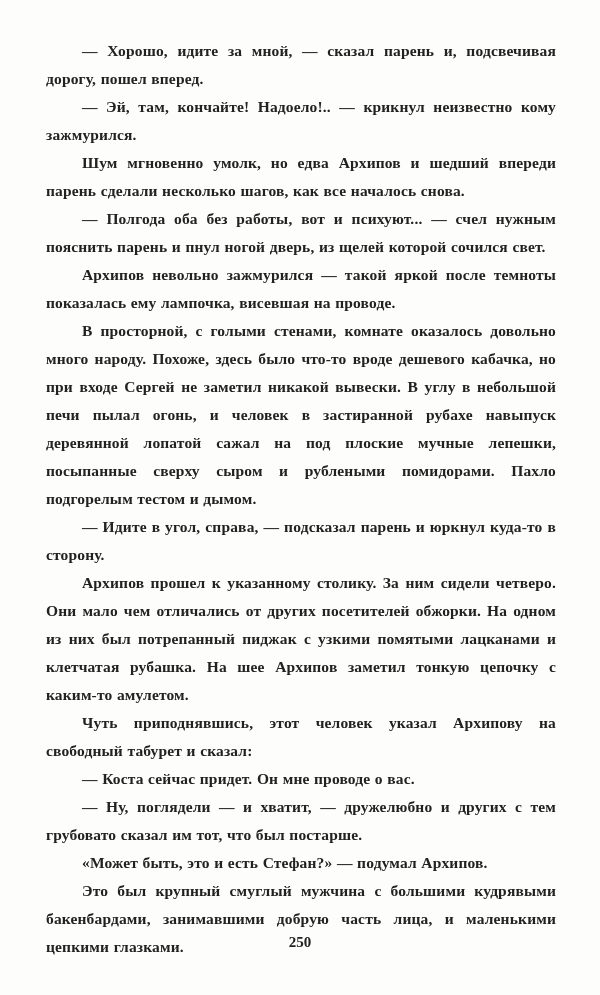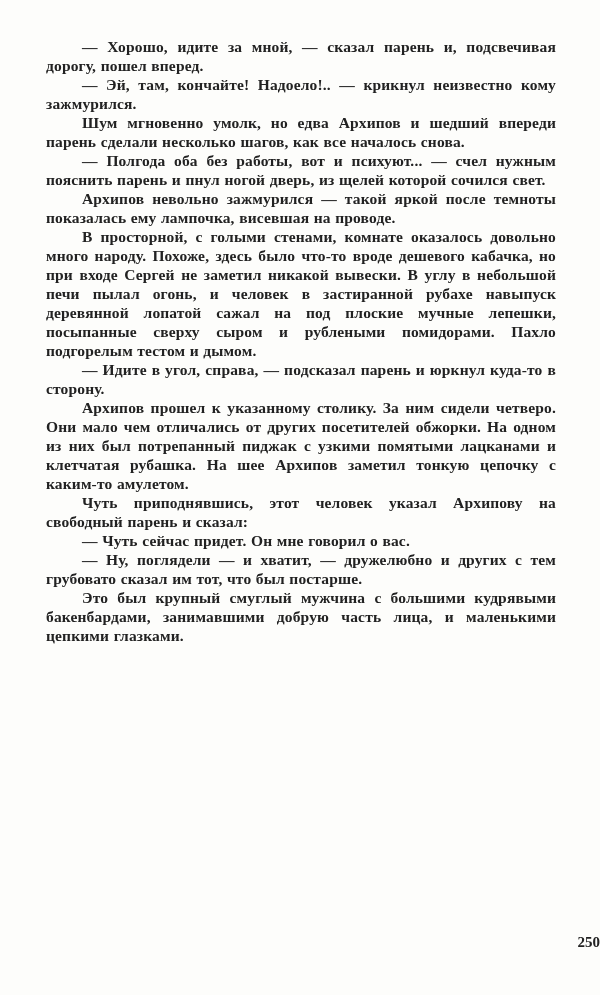--- a/index.html
+++ b/index.html
@@ -26,7 +26,7 @@
     width: 510px;
     text-align: justify;
     font-size: 15.5px;
-    line-height: 19px;
+    line-height: 28px;
     font-weight: bold;
     color: #222222;
     letter-spacing: 0.15px;

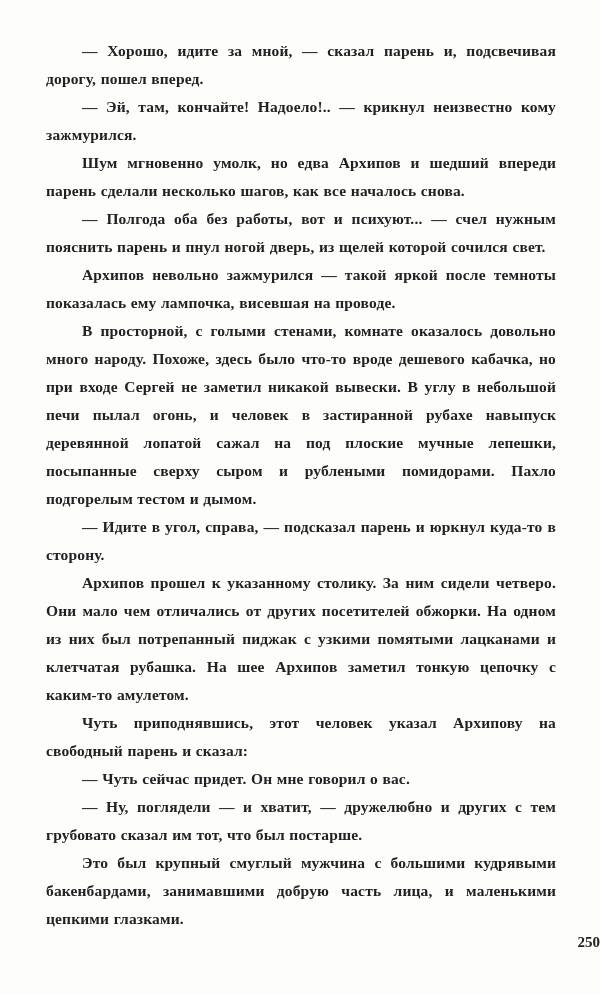--- a/index.html
+++ b/index.html
@@ -61,7 +61,7 @@
       <p>В просторной, с голыми стенами, комнате оказалось довольно много народу. Похоже, здесь было что-то вроде дешевого кабачка, но при входе Сергей не заметил никакой вывески. В углу в небольшой печи пылал огонь, и человек в застиранной рубахе навыпуск деревянной лопатой сажал на под плоские мучные лепешки, посыпанные сверху сыром и рублеными помидорами. Пахло подгорелым тестом и дымом.</p>
       <p>— Идите в угол, справа, — подсказал парень и юркнул куда-то в сторону.</p>
       <p>Архипов прошел к указанному столику. За ним сидели четверо. Они мало чем отличались от других посетителей обжорки. На одном из них был потрепанный пиджак с узкими помятыми лацканами и клетчатая рубашка. На шее Архипов заметил тонкую цепочку с каким-то амулетом.</p>
-      <p>Чуть приподнявшись, этот человек указал Архипову на свободный парень и сказал:</p>
+      <p>Чуть приподнявшись, этот человек указал Архипову на свободный табурет и сказал:</p>
       <p>— Чуть сейчас придет. Он мне говорил о вас.</p>
       <p>— Ну, поглядели — и хватит, — дружелюбно и других с тем грубовато сказал им тот, что был постарше.</p>
       <p>Это был крупный смуглый мужчина с большими кудрявыми бакенбардами, занимавшими добрую часть лица, и маленькими цепкими глазками.</p>

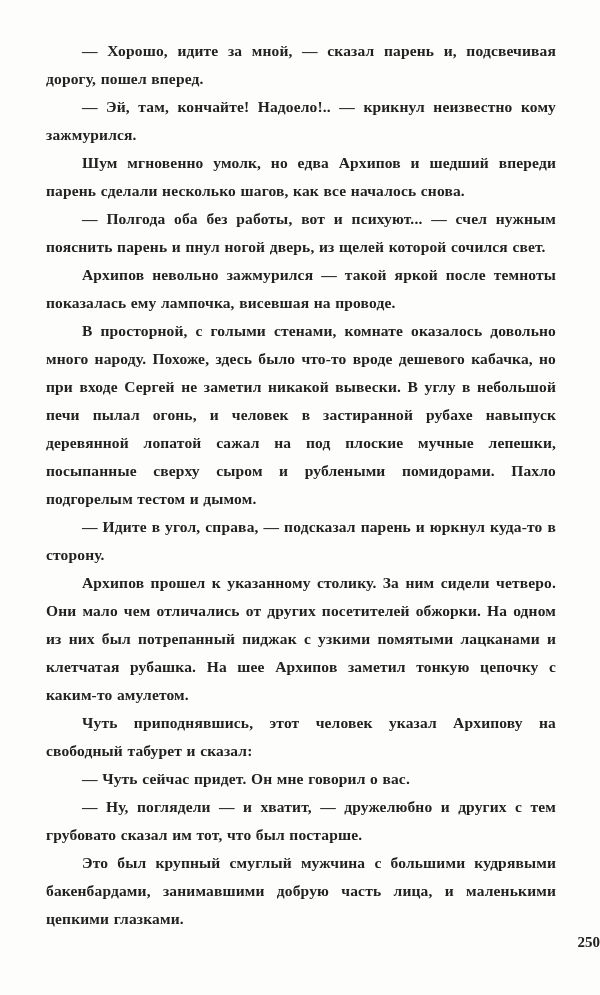--- a/index.html
+++ b/index.html
@@ -62,7 +62,7 @@
       <p>— Идите в угол, справа, — подсказал парень и юркнул куда-то в сторону.</p>
       <p>Архипов прошел к указанному столику. За ним сидели четверо. Они мало чем отличались от других посетителей обжорки. На одном из них был потрепанный пиджак с узкими помятыми лацканами и клетчатая рубашка. На шее Архипов заметил тонкую цепочку с каким-то амулетом.</p>
       <p>Чуть приподнявшись, этот человек указал Архипову на свободный табурет и сказал:</p>
-      <p>— Чуть сейчас придет. Он мне говорил о вас.</p>
+      <p>— Коста сейчас придет. Он мне проводе о вас.</p>
       <p>— Ну, поглядели — и хватит, — дружелюбно и других с тем грубовато сказал им тот, что был постарше.</p>
       <p>Это был крупный смуглый мужчина с большими кудрявыми бакенбардами, занимавшими добрую часть лица, и маленькими цепкими глазками.</p>
     </div>

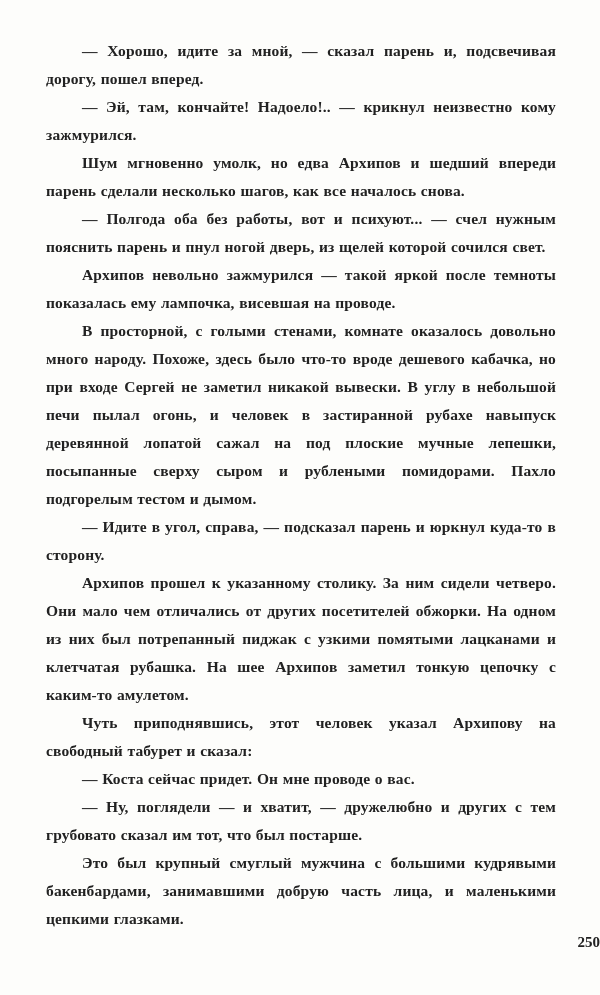--- a/index.html
+++ b/index.html
@@ -64,6 +64,7 @@
       <p>Чуть приподнявшись, этот человек указал Архипову на свободный табурет и сказал:</p>
       <p>— Коста сейчас придет. Он мне проводе о вас.</p>
       <p>— Ну, поглядели — и хватит, — дружелюбно и других с тем грубовато сказал им тот, что был постарше.</p>
+      <p>«Может быть, это и есть Стефан?» — подумал Архипов.</p>
       <p>Это был крупный смуглый мужчина с большими кудрявыми бакенбардами, занимавшими добрую часть лица, и маленькими цепкими глазками.</p>
     </div>
   <div class="page-number">250</div>

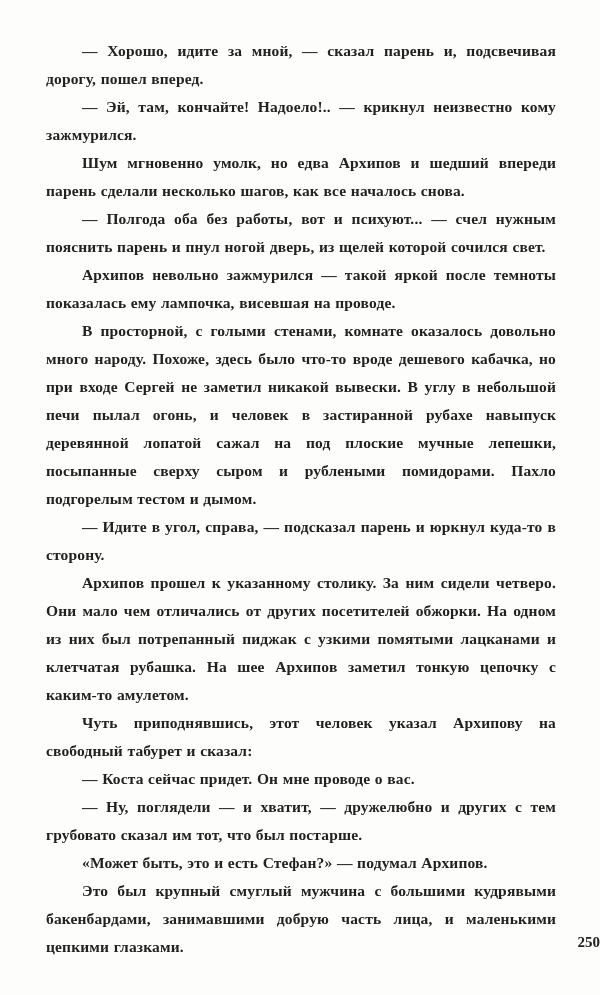--- a/index.html
+++ b/index.html
@@ -42,7 +42,7 @@
     bottom: 44px;
     left: 0;
     width: 100%;
-    text-align: right;
+    text-align: center;
     font-size: 15px;
     font-weight: bold;
     color: #222222;

